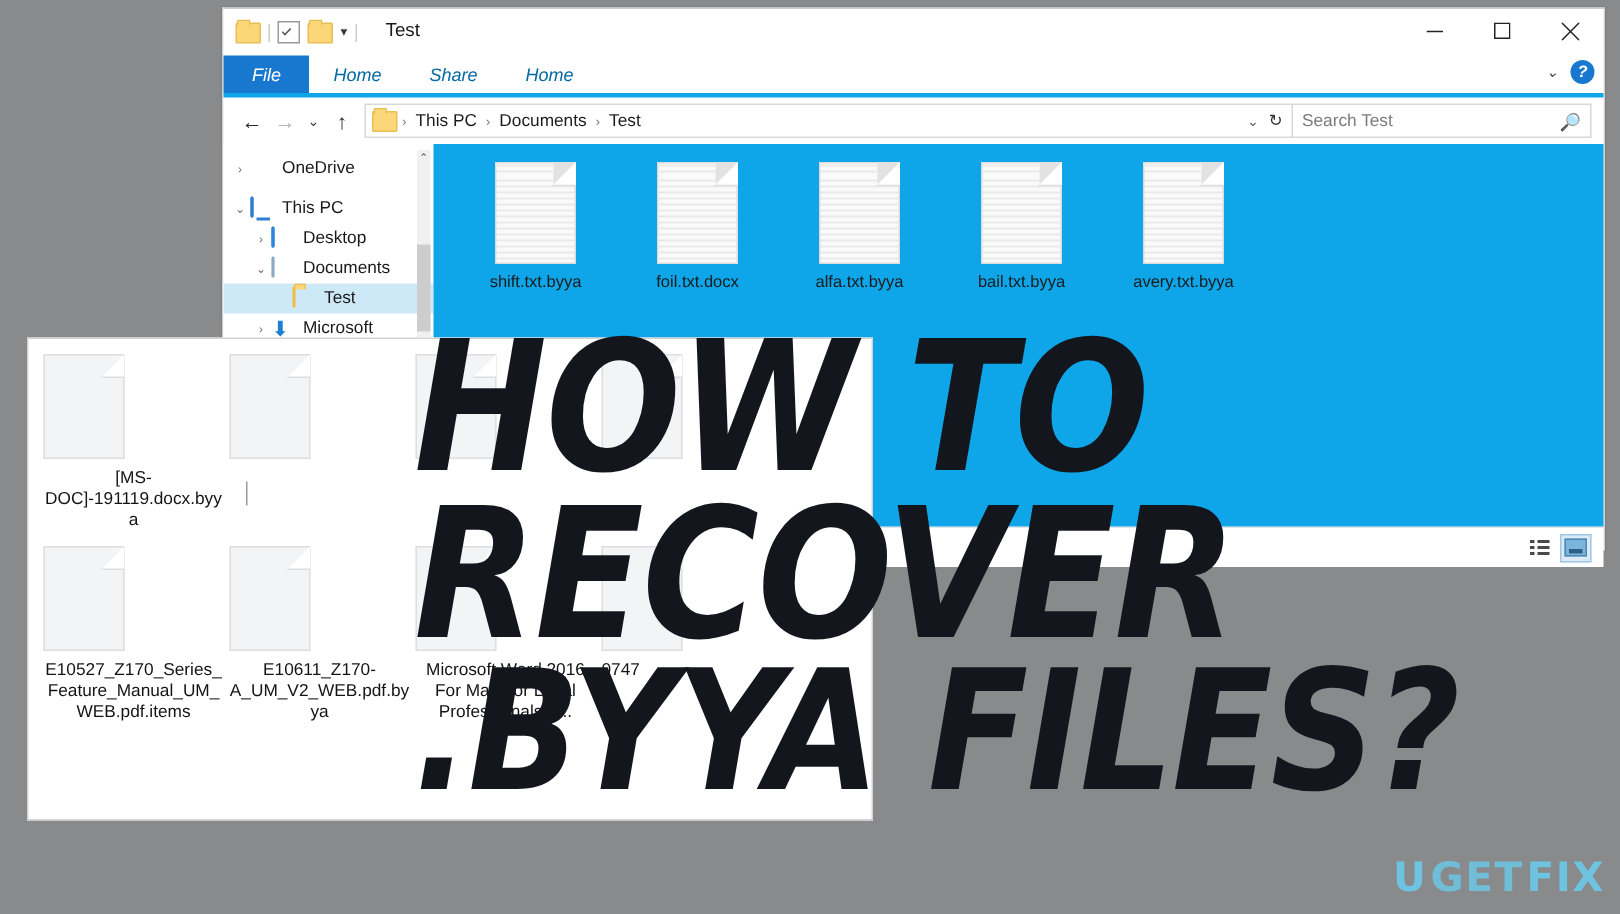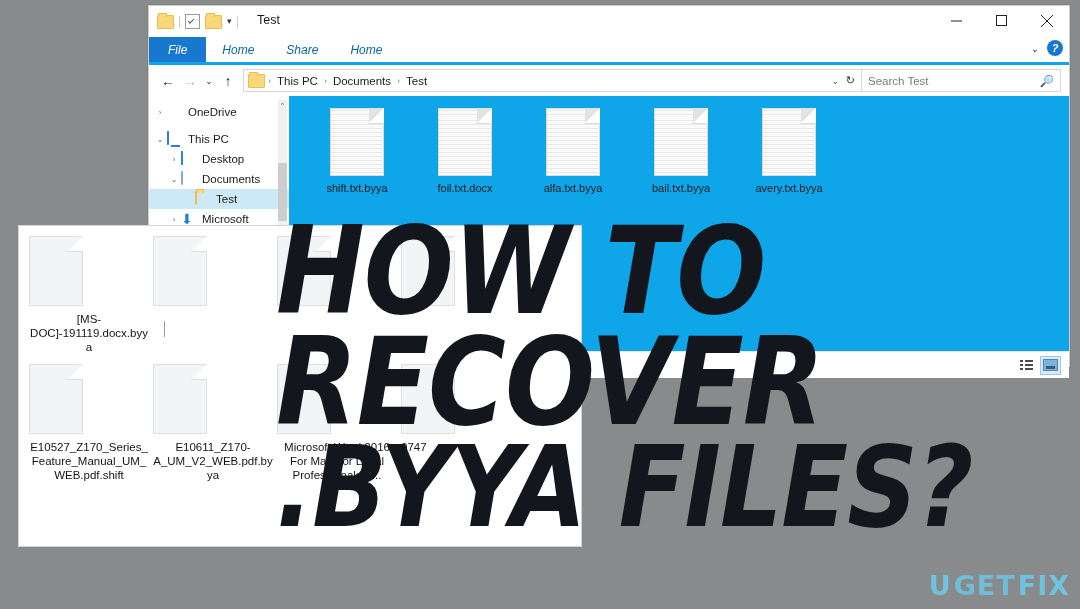--- a/index.html
+++ b/index.html
@@ -422,7 +422,7 @@
 
     <div class="fitem2">
       <div class="blankicon"></div>
-      <div class="fname2">E10527_Z170_Series_Feature_Manual_UM_WEB.pdf.shift</div>
+      <div class="fname2">E10527_Z170_Series_Feature_Manual_UM_WEB.pdf.items</div>
     </div>
     <div class="fitem2">
       <div class="blankicon"></div>

